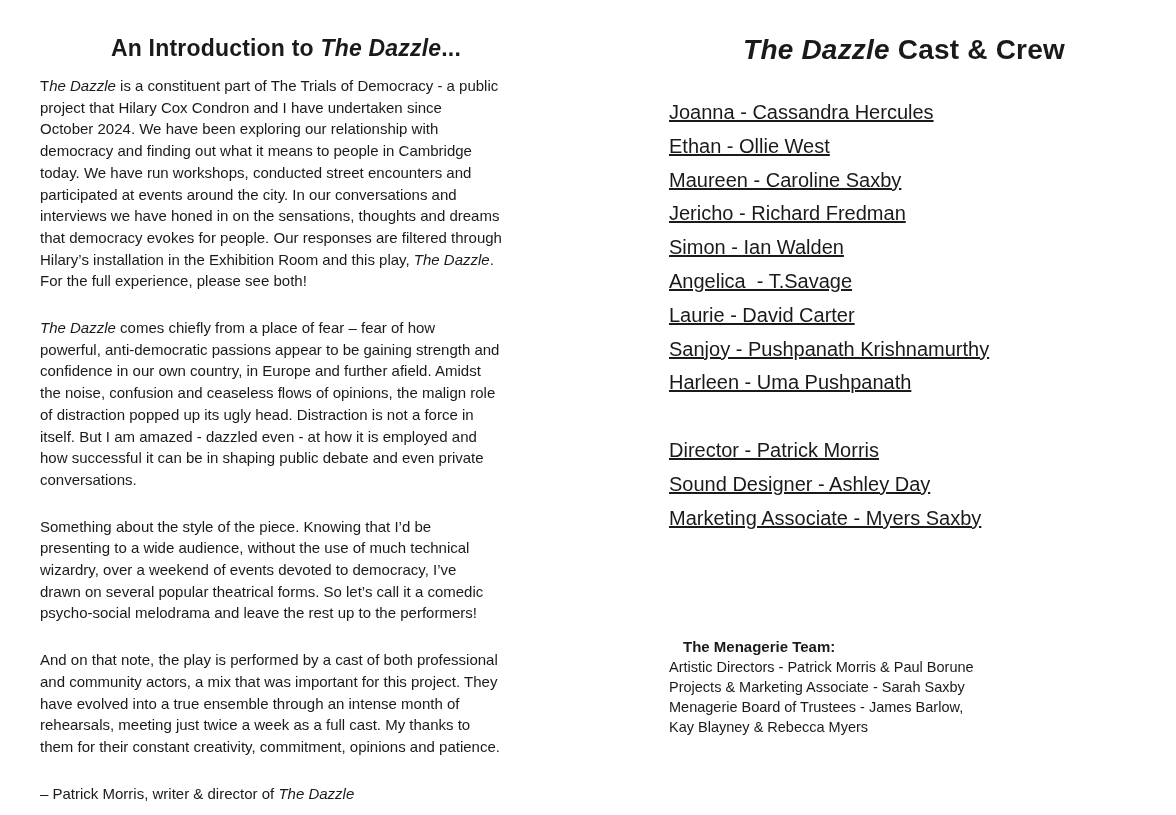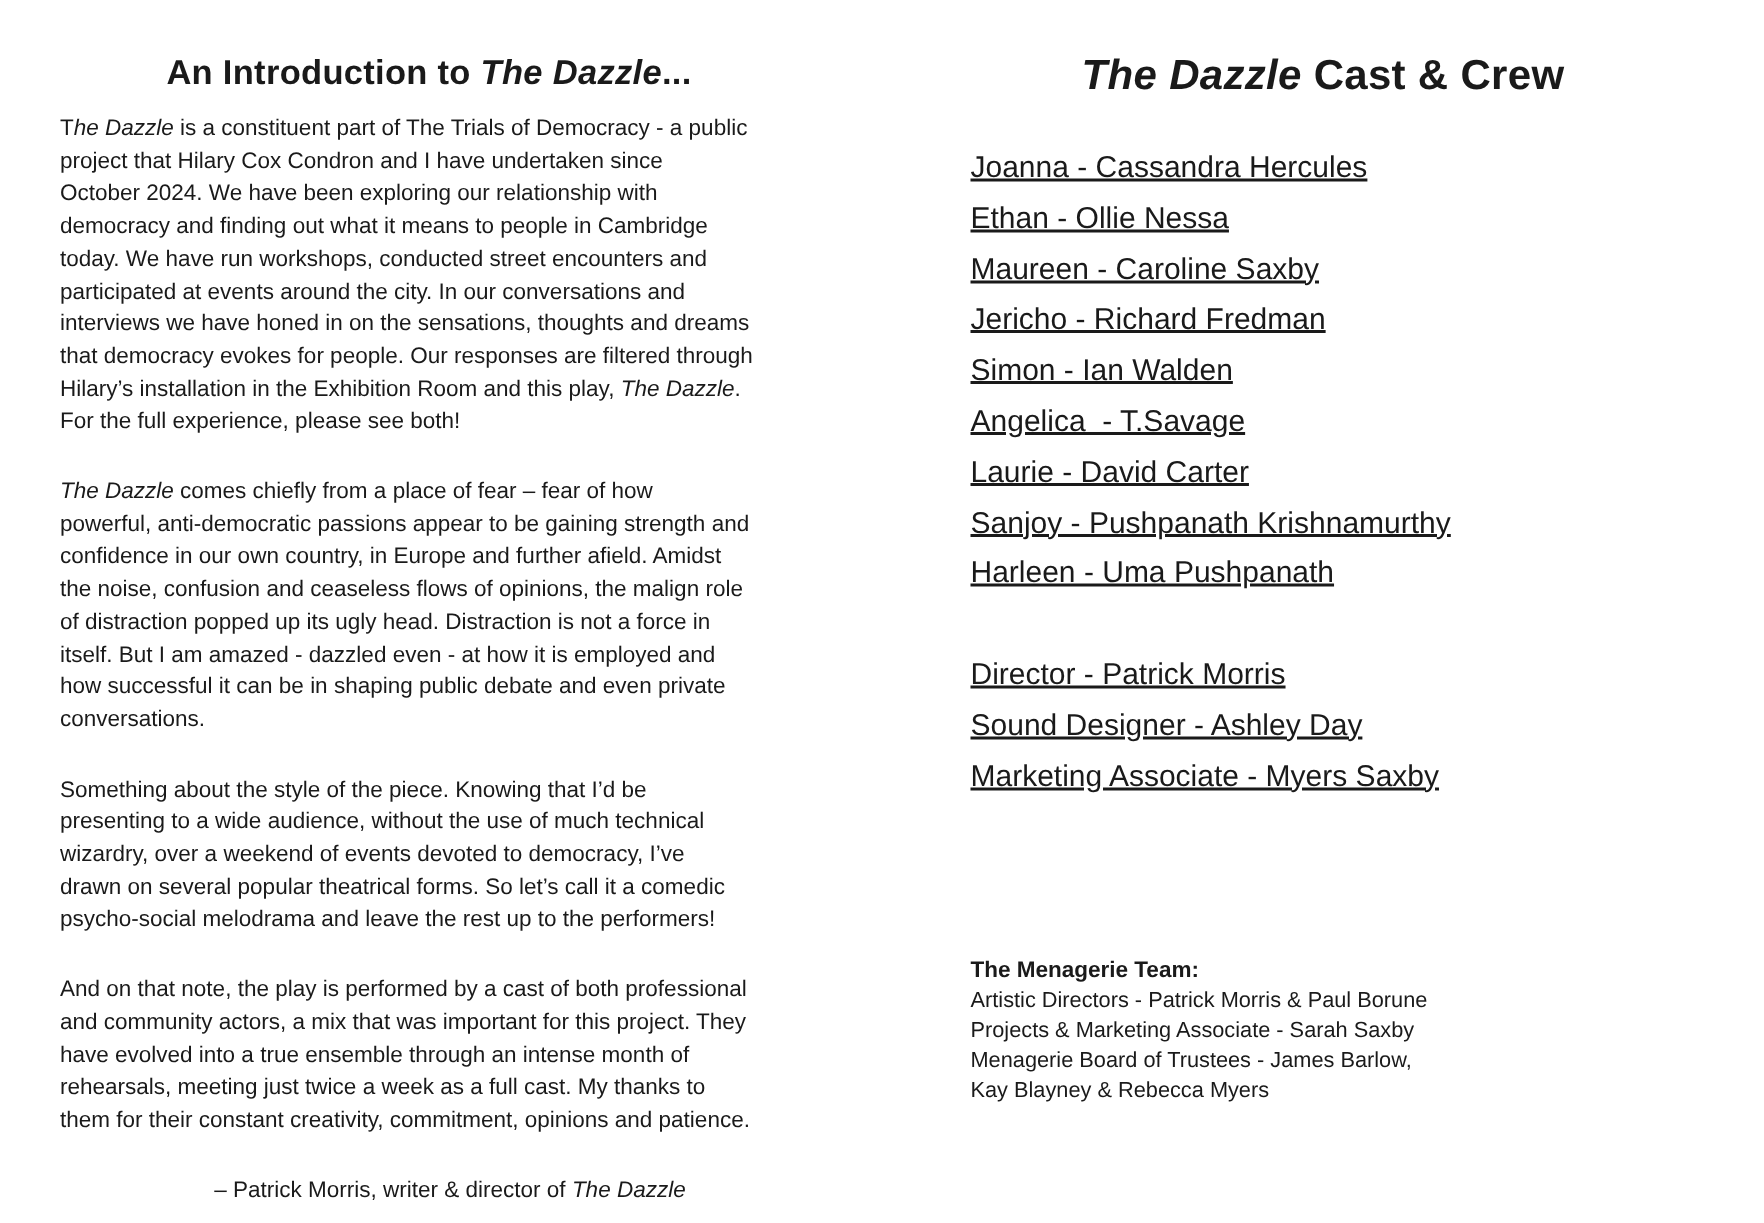--- a/index.html
+++ b/index.html
@@ -19,6 +19,7 @@
     width: 1176px;
     height: 815px;
     background: #ffffff;
+    gap: 22px;
   }
   .page {
     box-sizing: border-box;

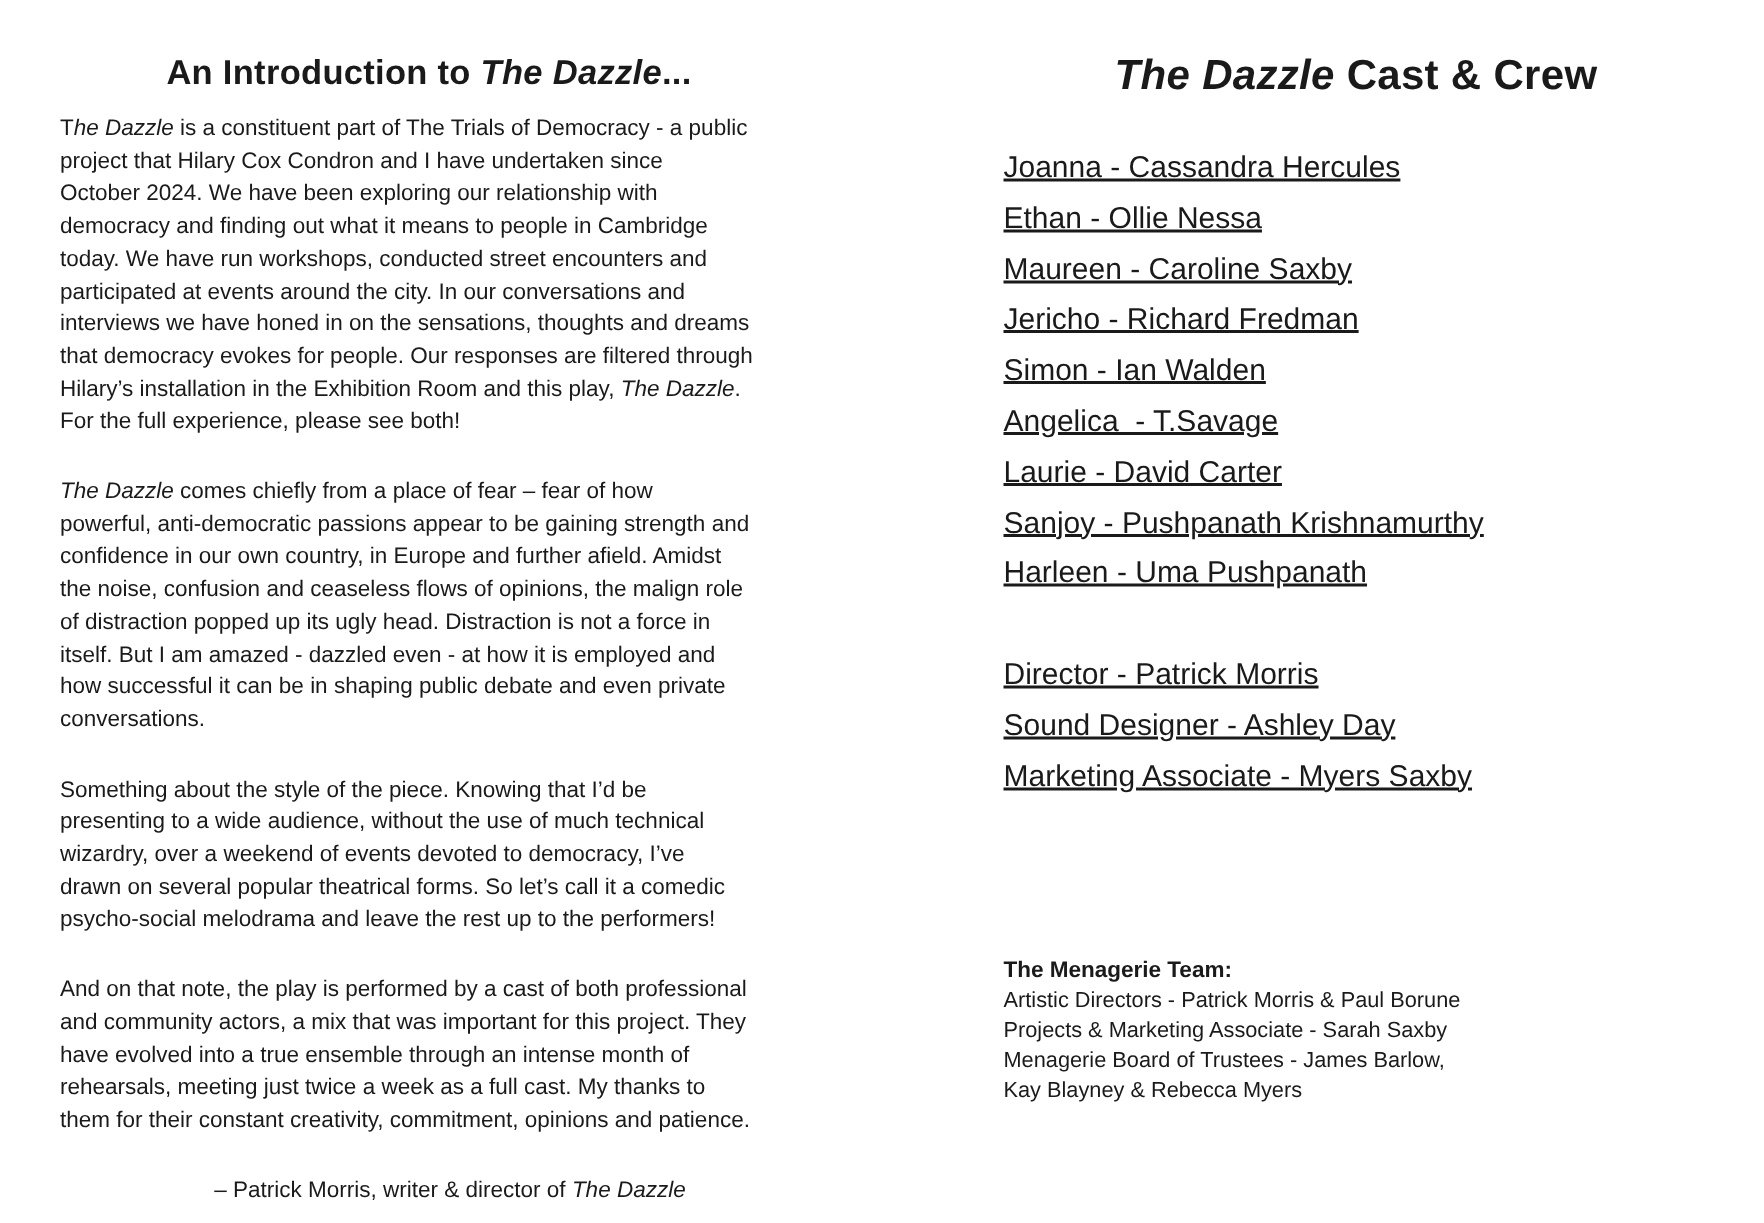--- a/index.html
+++ b/index.html
@@ -133,7 +133,7 @@
 
     <div class="cast-list">
         <div class="cast-line">Joanna - Cassandra Hercules</div>
-        <div class="cast-line">Ethan - Ollie Nessa</div>
+        <div class="cast-line">Ethan - Ollie West</div>
         <div class="cast-line">Maureen - Caroline Saxby</div>
         <div class="cast-line">Jericho - Richard Fredman</div>
         <div class="cast-line">Simon - Ian Walden</div>

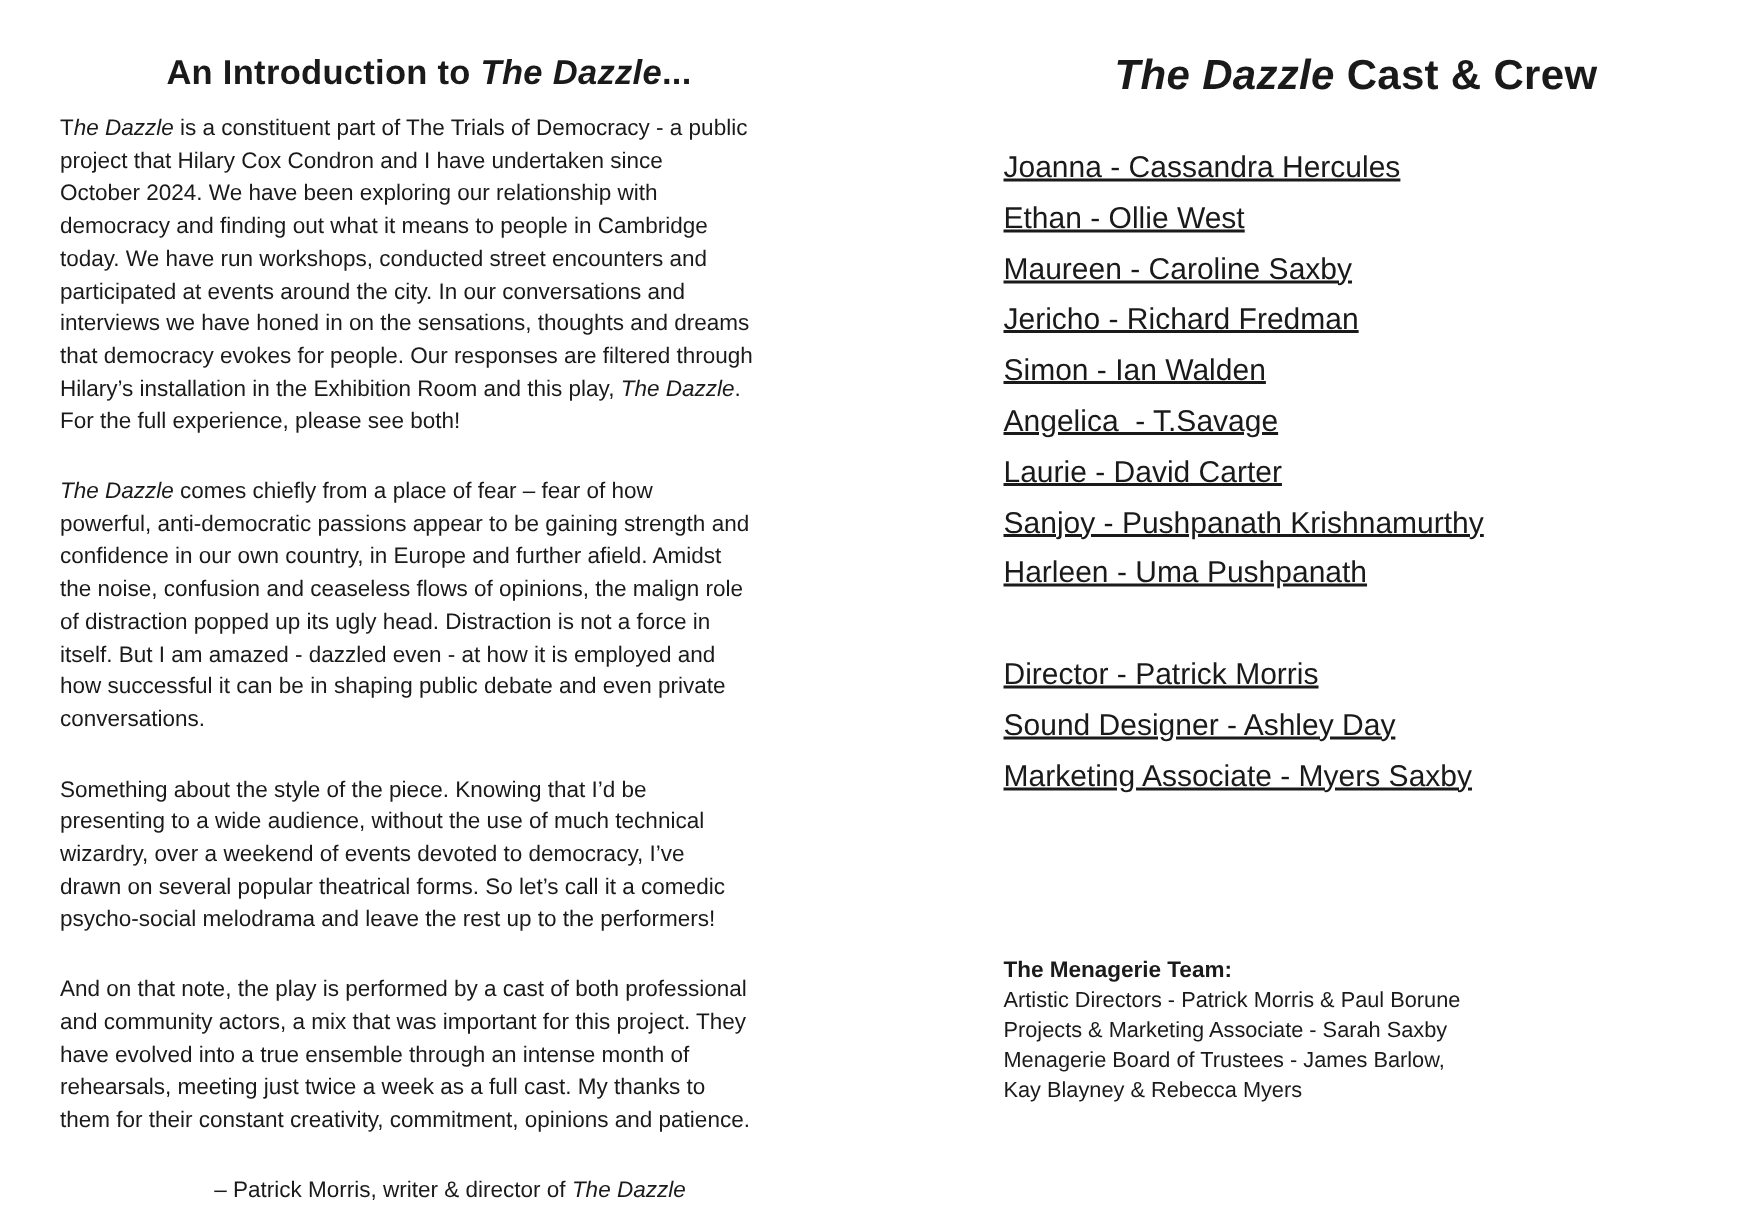--- a/index.html
+++ b/index.html
@@ -84,6 +84,7 @@
     font-size: 15px;
     line-height: 20px;
     font-weight: bold;
+    margin-left: 14px;
   }
   .menagerie-lines {
     font-size: 14.5px;

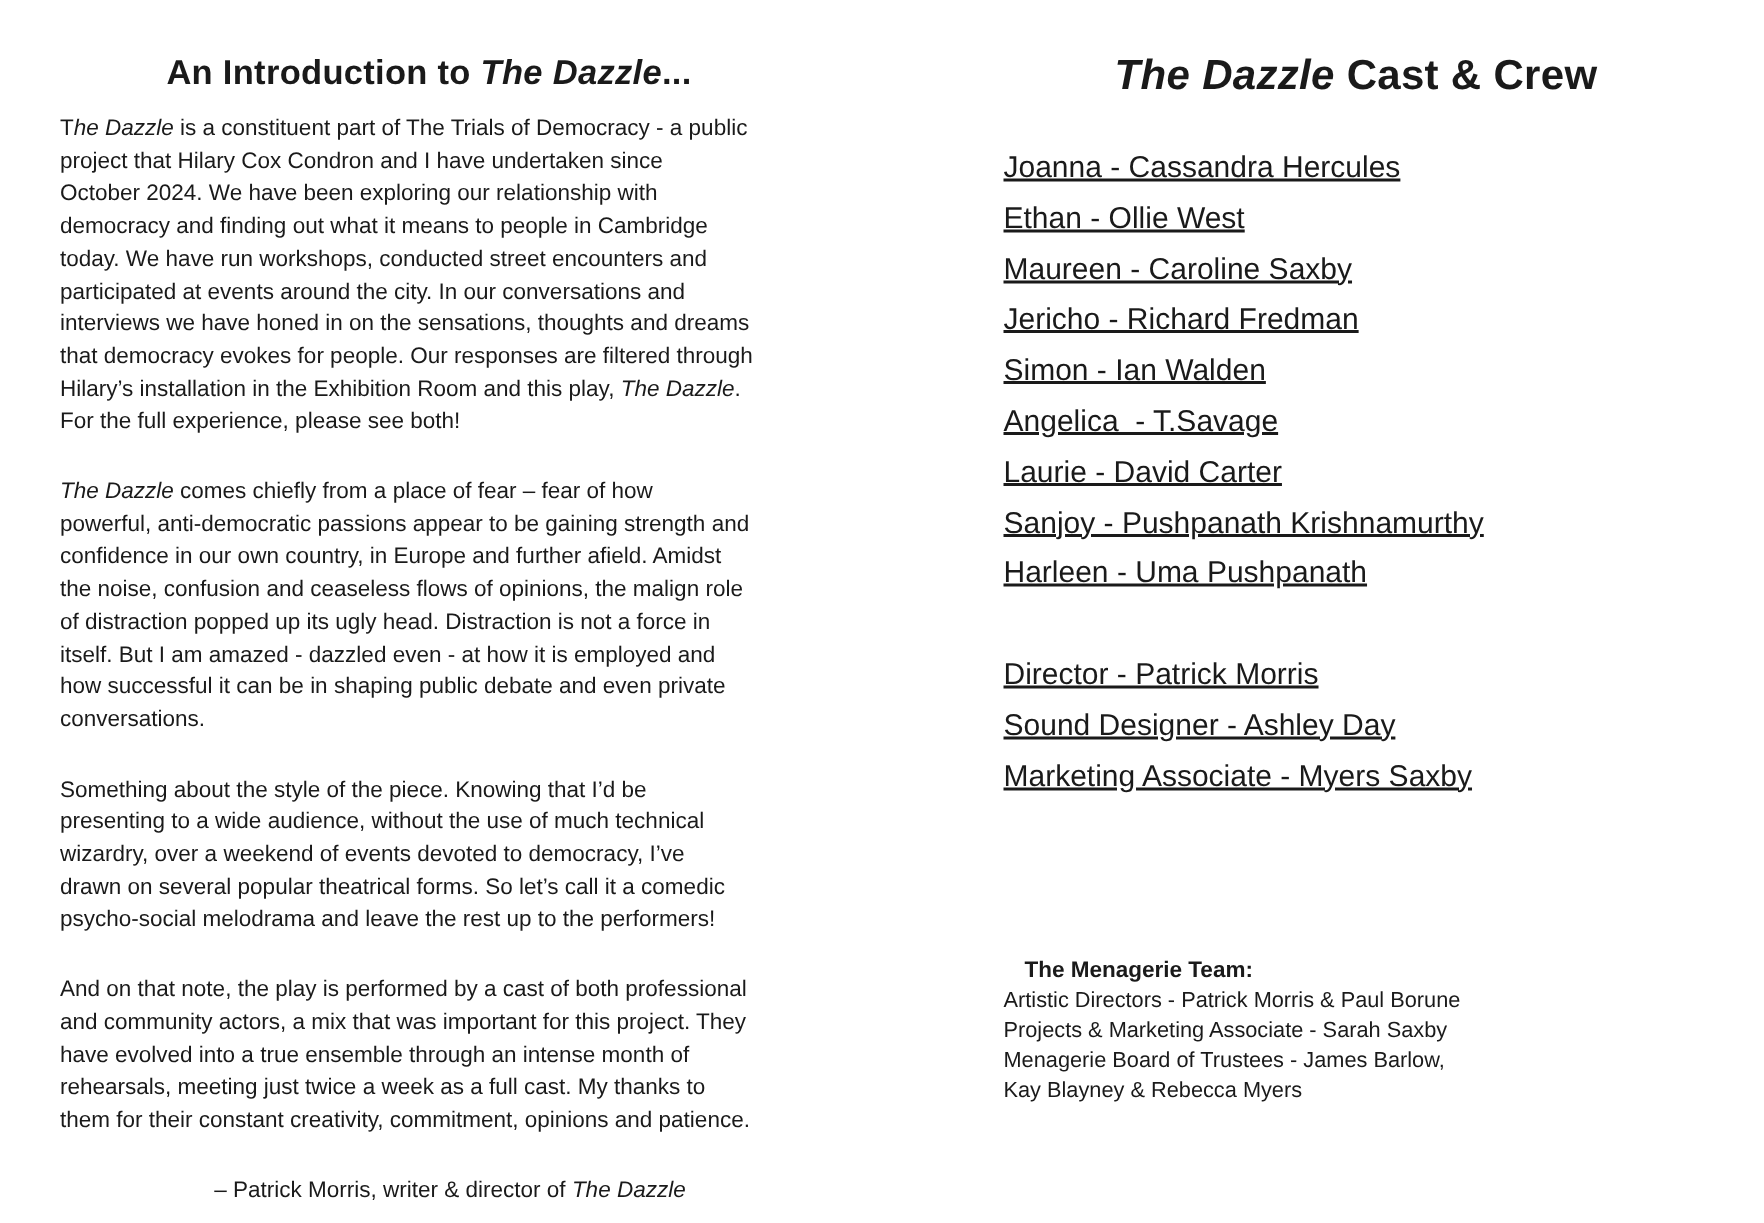--- a/index.html
+++ b/index.html
@@ -51,7 +51,6 @@
     margin: 8px 0 0 0;
     font-size: 15px;
     line-height: 21.7px;
-    text-align: center;
   }
   
   .page-right {

